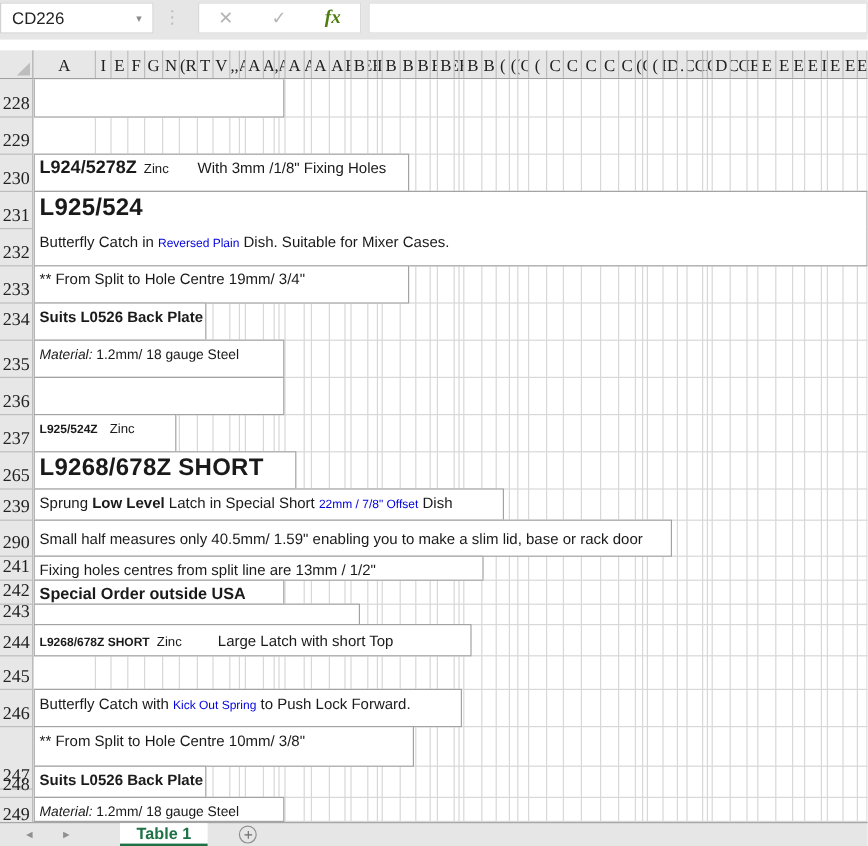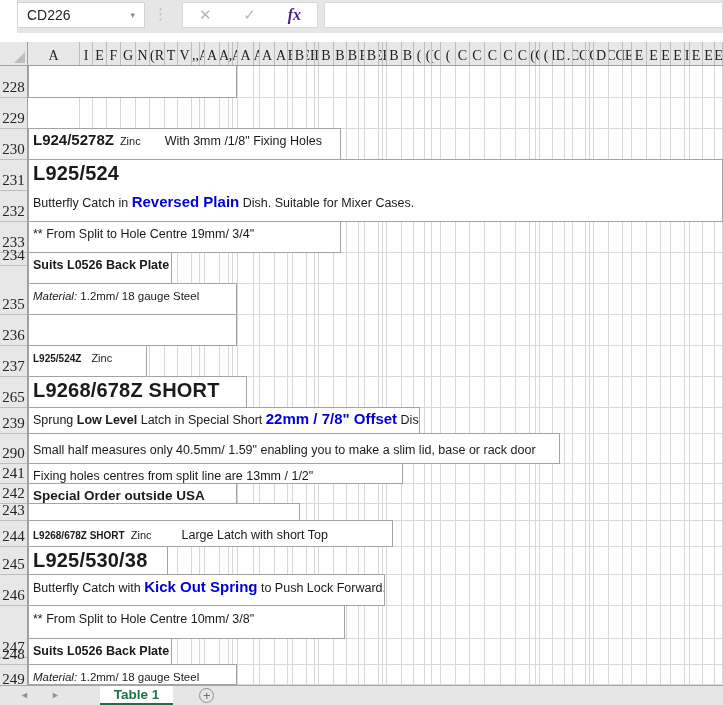--- a/index.html
+++ b/index.html
@@ -7,7 +7,7 @@
        font-family:"Liberation Sans",sans-serif;color:#1a1a1a}
 
   
-  .chrome{position:absolute;left:17px;top:0;right:0;height:33px;background:#e6e6e6}
+  .chrome{position:absolute;left:0;top:0;right:0;height:33px;background:#e6e6e6}
   .namebox{position:absolute;left:0;top:2px;width:128px;height:26px;background:#fff;
            border:1px solid #d2d2d2;display:flex;align-items:center;padding-left:9px;
            box-sizing:border-box;font-size:14px;color:#222}

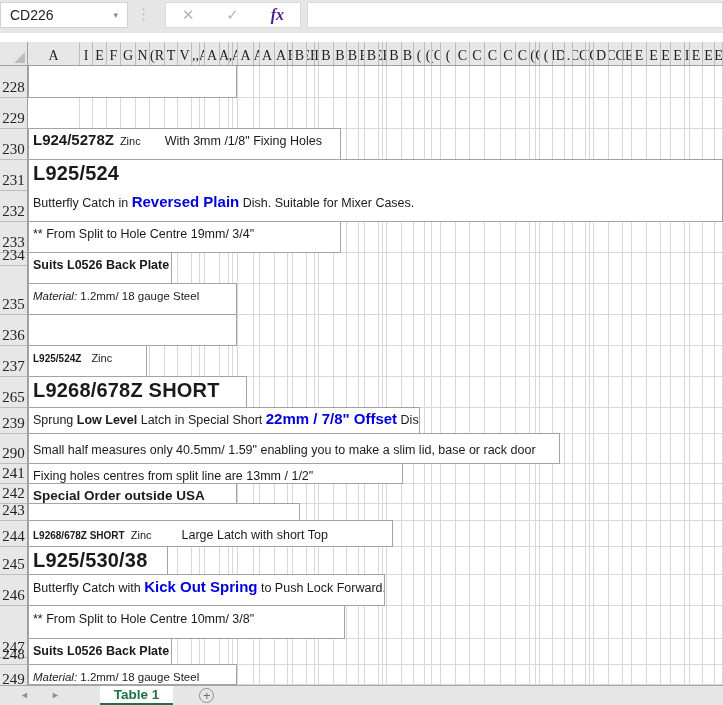--- a/index.html
+++ b/index.html
@@ -17,7 +17,7 @@
             border:1px solid #dadada;box-sizing:border-box;display:flex;align-items:center;
             justify-content:space-around}
   .icn-grey{color:#b5b5b5;font-size:15px}
-  .icn-fx{color:#4c1d95;font-family:"Liberation Serif",serif;font-style:italic;
+  .icn-fx{color:#4d7c0f;font-family:"Liberation Serif",serif;font-style:italic;
           font-weight:bold;font-size:16px}
   .finput{position:absolute;left:307px;top:2px;right:0;height:26px;background:#fff;
           border:1px solid #dadada;box-sizing:border-box;font-size:13px;padding:4px 6px;color:#222}

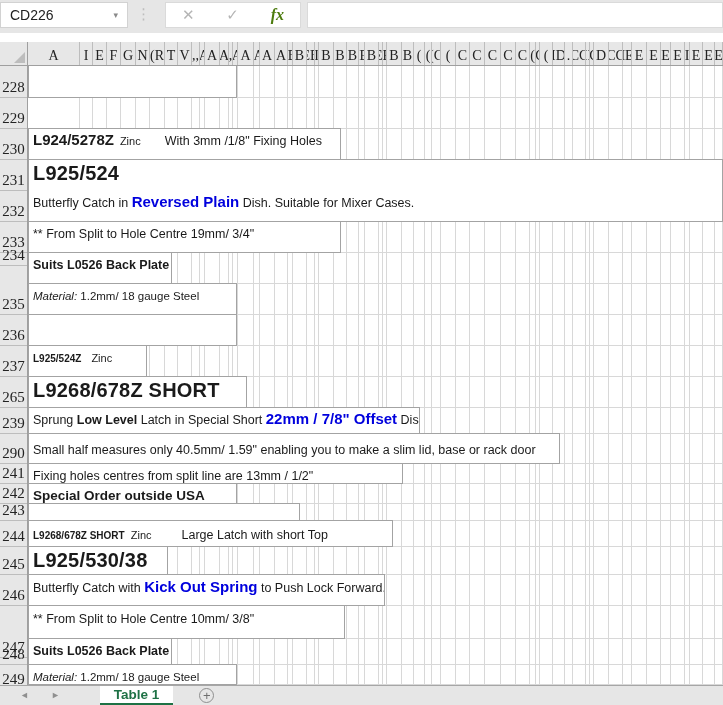--- a/index.html
+++ b/index.html
@@ -59,7 +59,7 @@
   .s-it{font-style:italic;font-size:11.5px}
   .s-bd{font-weight:bold;font-size:12.5px}
   .s-bd13{font-weight:bold;font-size:13.5px}
-  .s-bl{font-weight:bold;font-size:15px;color:#0000dd}
+  .s-bl{font-weight:normal;font-size:10px;color:#0000dd}
 
   
   .tabbar{position:absolute;left:0;right:0;bottom:0;height:20px;background:#e6e6e6;

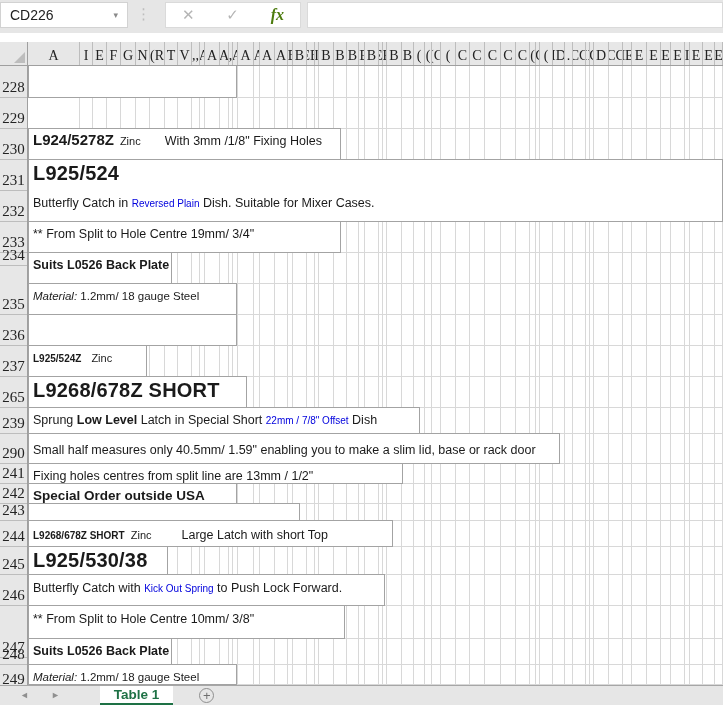--- a/index.html
+++ b/index.html
@@ -293,7 +293,7 @@
     <div class="rowcell" style="top: 156px; height: 31px;">
       <span>233</span>
     </div>
-    <div class="rowcell" style="top: 169px; height: 31px;">
+    <div class="rowcell" style="top: 187px; height: 31px; align-items: center;">
       <span>234</span>
     </div>
     <div class="rowcell" style="top: 218px; height: 31px;">

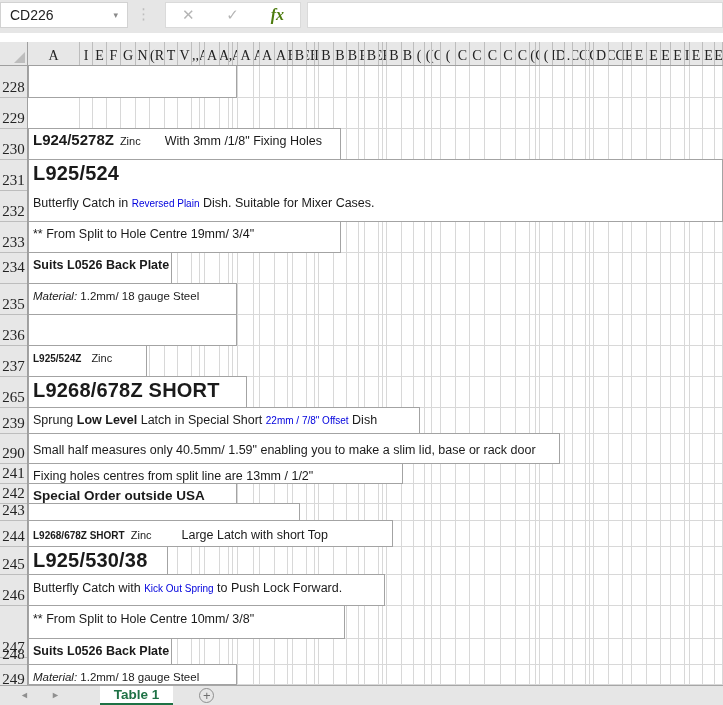--- a/index.html
+++ b/index.html
@@ -461,9 +461,6 @@
       <div class="line"><span class="seg s-pn2">L9268/678Z SHORT</span><span class="seg s-sm" style="margin-left: 6px;">Zinc</span><span class="seg s-tx" style="margin-left: 30px;">Large Latch with short Top</span></div>
     </div>
     <div class="hline" style="top: 508px;"></div>
-    <div class="box" style="top: 480px; width: 140px; height: 29px;">
-      <div class="line"><span class="seg s-hd">L925/530/38</span></div>
-    </div>
     <div class="hline" style="top: 539px;"></div>
     <div class="box" style="top: 508px; width: 357px; height: 32px; padding-top: 3px;">
       <div class="line"><span class="seg s-tx">Butterfly Catch with </span><span class="seg s-bl">Kick Out Spring</span><span class="seg s-tx"> to Push Lock Forward.</span></div>

